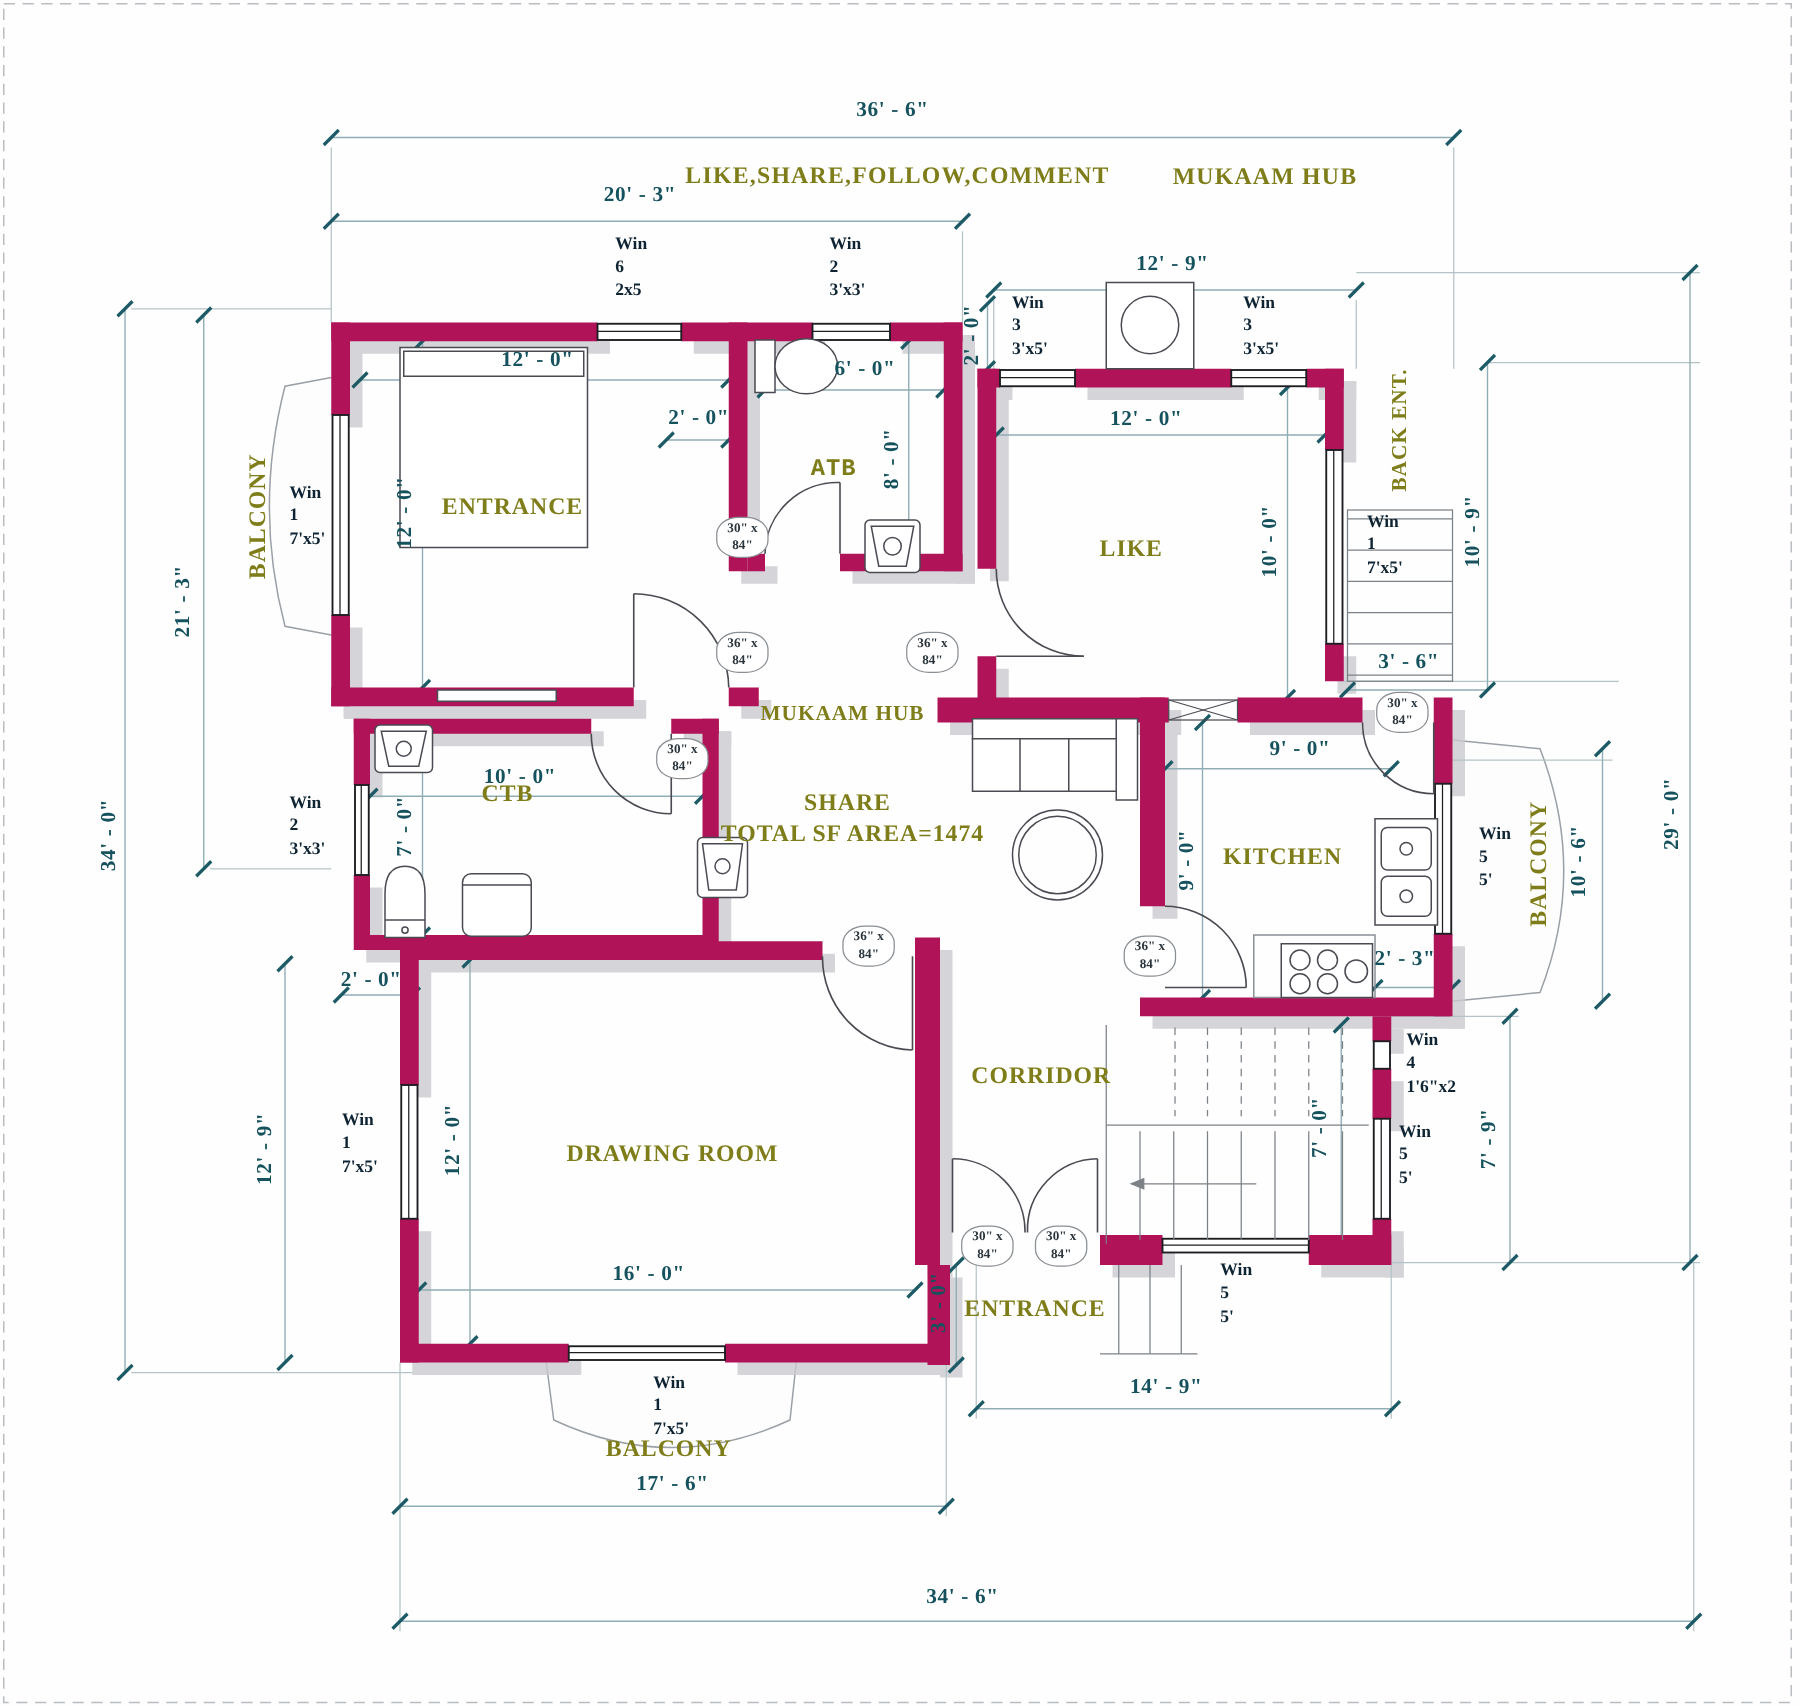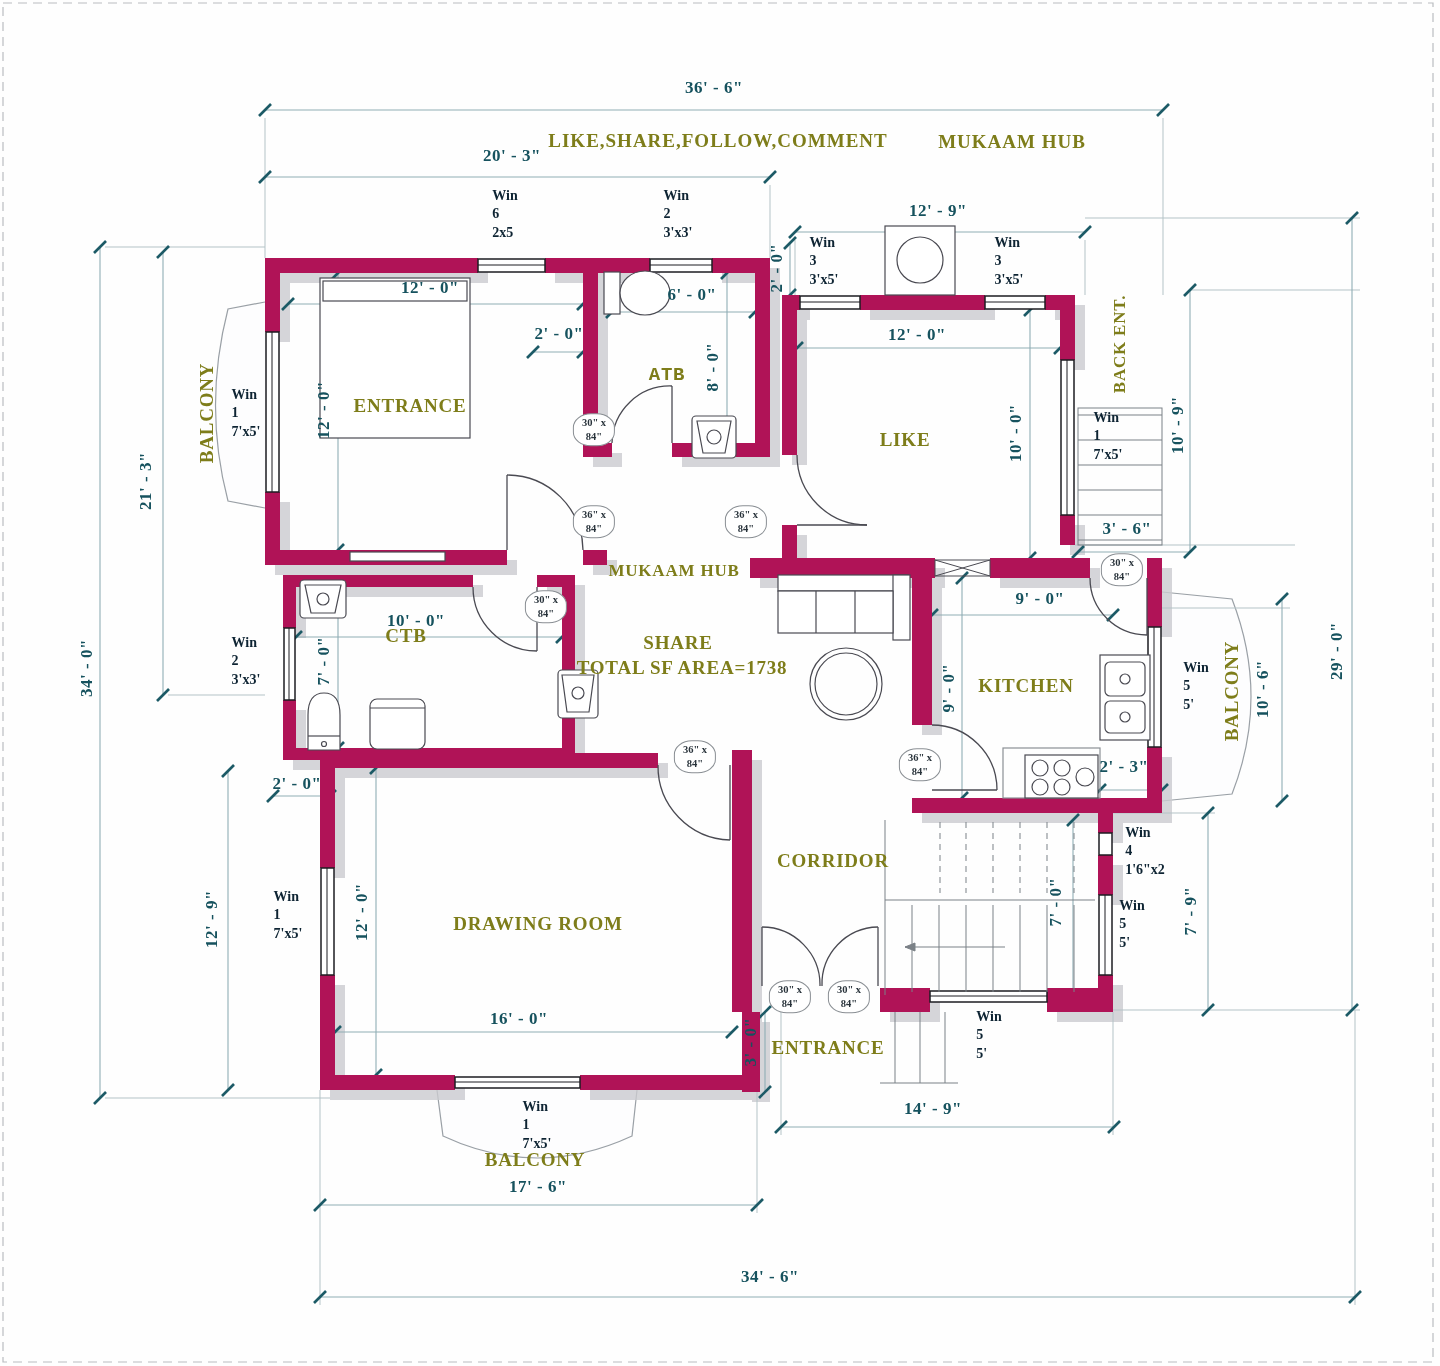--- a/index.html
+++ b/index.html
@@ -360,7 +360,7 @@
 <div class="lbl room sm" style="left:674px;top:571px;">MUKAAM HUB</div>
 <div class="lbl room" style="left:406px;top:636px;">CTB</div>
 <div class="lbl room" style="left:678px;top:643px;">SHARE</div>
-<div class="lbl room" style="left:682px;top:668px;">TOTAL SF AREA=1738</div>
+<div class="lbl room" style="left:682px;top:668px;">TOTAL SF AREA=1474</div>
 <div class="lbl room" style="left:1026px;top:686px;text-align:right;">KITCHEN</div>
 <div class="lbl room v" style="left:1232px;top:691px;">BALCONY</div>
 <div class="lbl room" style="left:538px;top:924px;">DRAWING ROOM</div>

